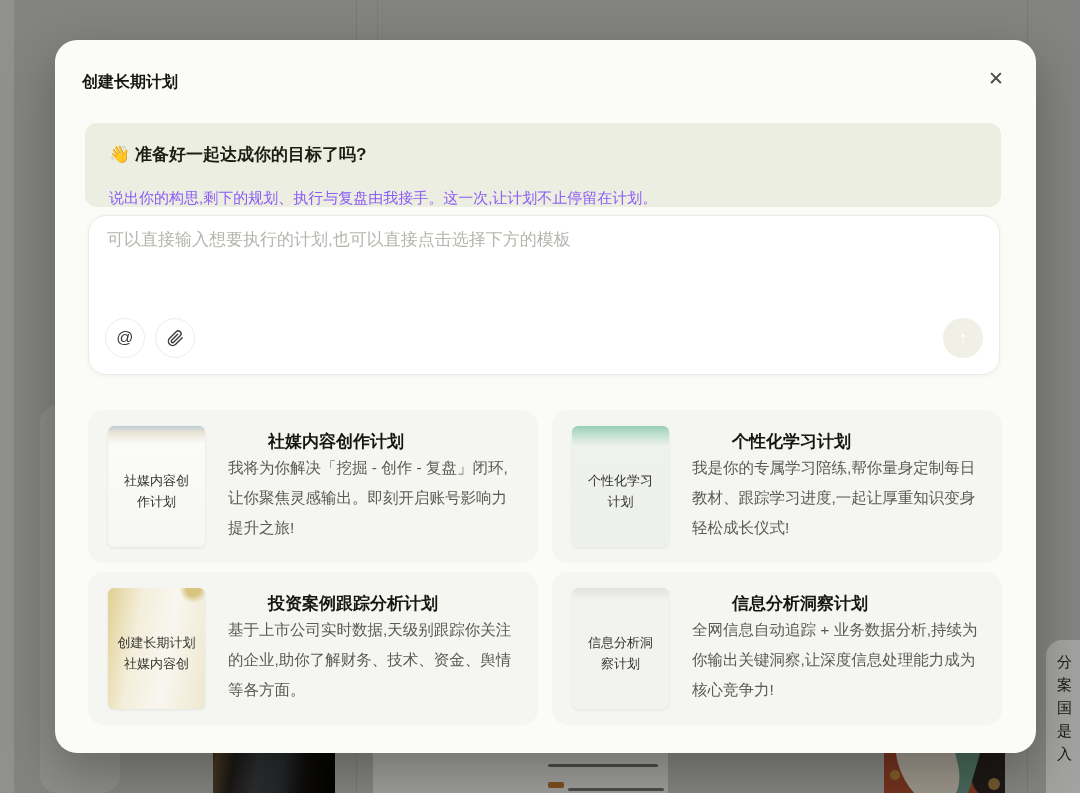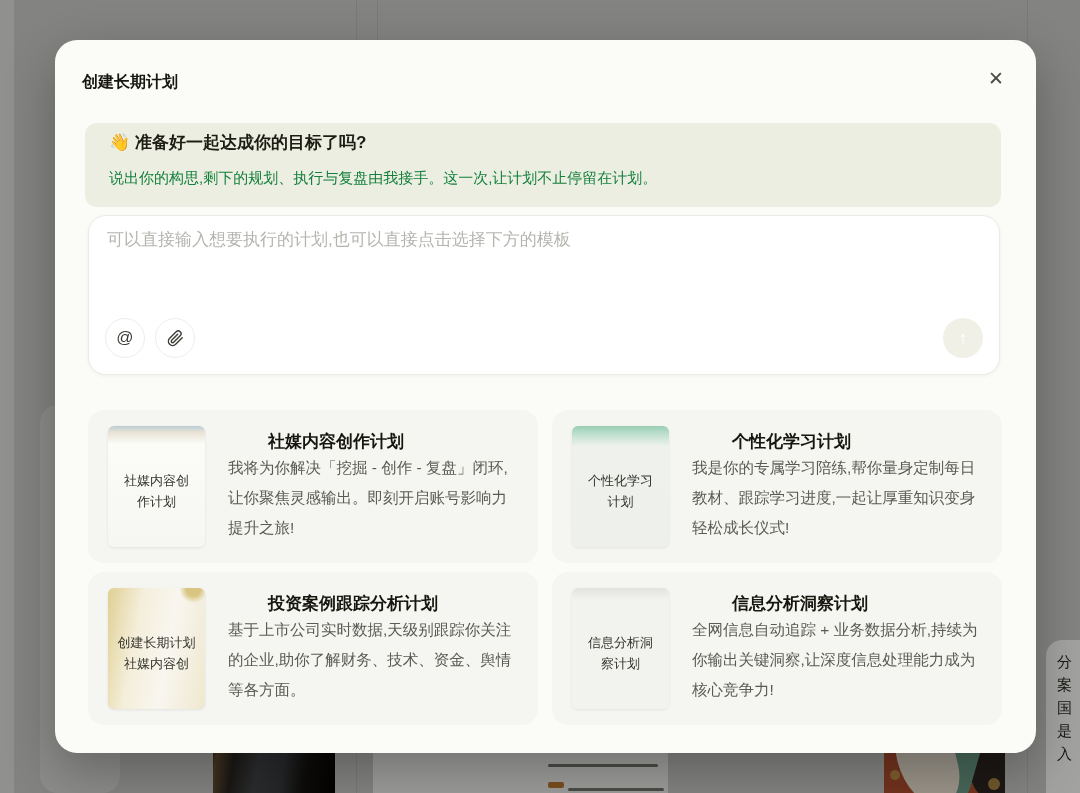--- a/index.html
+++ b/index.html
@@ -44,7 +44,7 @@
     display:flex; align-items:center; justify-content:center; font-size:19px; color:#4c4c47; cursor:pointer; }
 
   .banner { position:absolute; left:30px; top:83px; width:916px; height:84px;
-    background:#edeee2; border-radius:12px; padding:8px 24px; }
+    background:#edeee2; border-radius:12px; padding:20px 24px; }
   .banner-heading { font-size:17px; font-weight:700; color:#1d1d13; }
   .banner-subtext { margin-top:15px; font-size:15px; color:#15803d; }
 

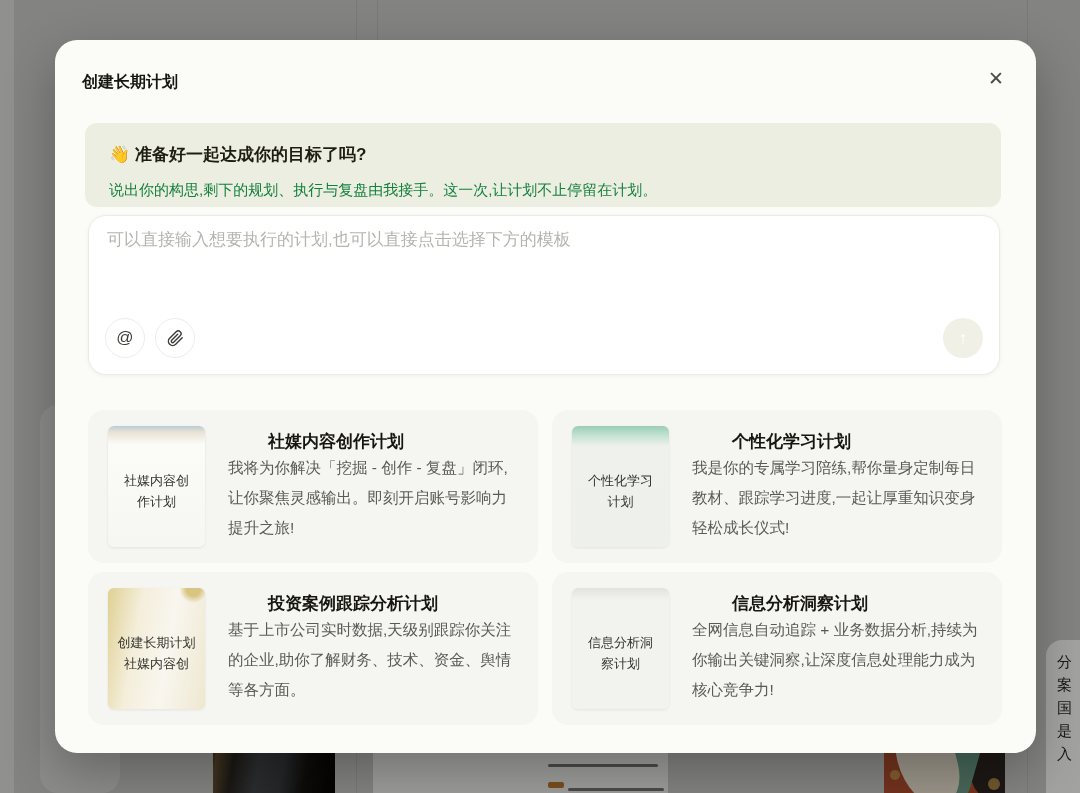--- a/index.html
+++ b/index.html
@@ -46,7 +46,7 @@
   .banner { position:absolute; left:30px; top:83px; width:916px; height:84px;
     background:#edeee2; border-radius:12px; padding:20px 24px; }
   .banner-heading { font-size:17px; font-weight:700; color:#1d1d13; }
-  .banner-subtext { margin-top:15px; font-size:15px; color:#15803d; }
+  .banner-subtext { margin-top:23px; font-size:15px; color:#8b5cf6; }
 
   .composer { position:absolute; left:33px; top:175px; width:912px; height:160px;
     background:#ffffff; border:1px solid #ececE6; border-radius:18px;

